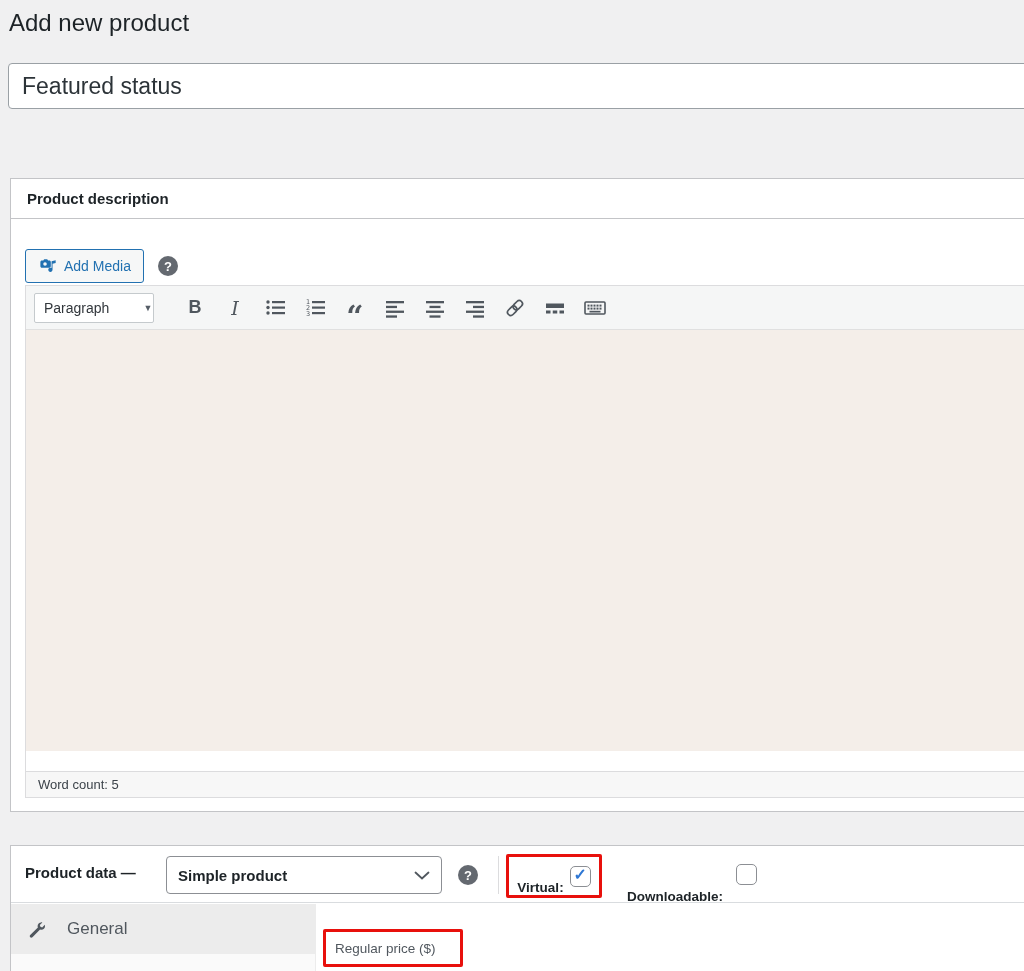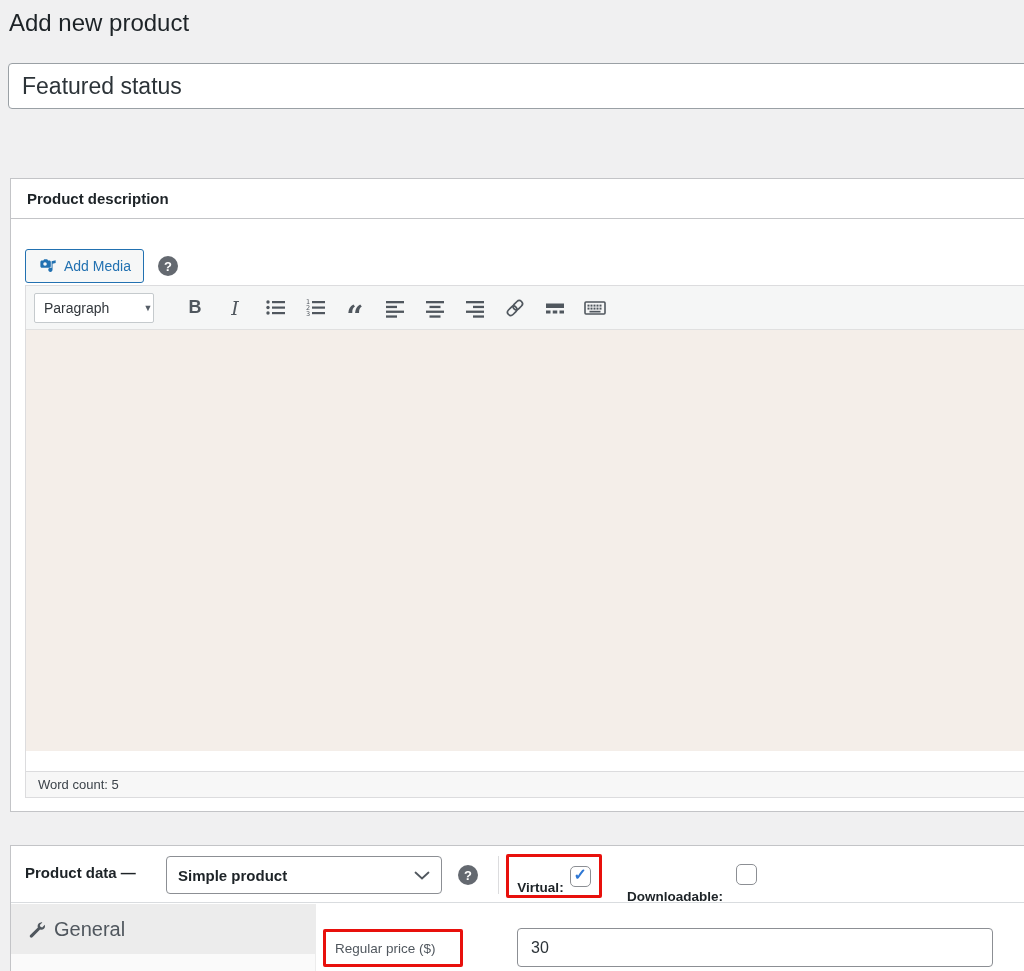--- a/index.html
+++ b/index.html
@@ -86,8 +86,8 @@
   .pd-body { position:absolute; left:0; right:0; top:58px; bottom:0; display:flex; }
   .pd-tabs { width:305px; background:#fafafa; border-right:1px solid #ececec; }
   .pd-tab {
-    height:50px; background:#ececec; display:flex; align-items:center; gap:9px;
-    padding-left:17px; font-size:20px; color:#50575e; cursor:pointer;
+    height:50px; background:#ececec; display:flex; align-items:center; gap:22px;
+    padding-left:17px; font-size:17px; color:#50575e; cursor:pointer;
   }
   .pd-content { position:relative; flex:1; background:#fff; }
   .price-label-box {

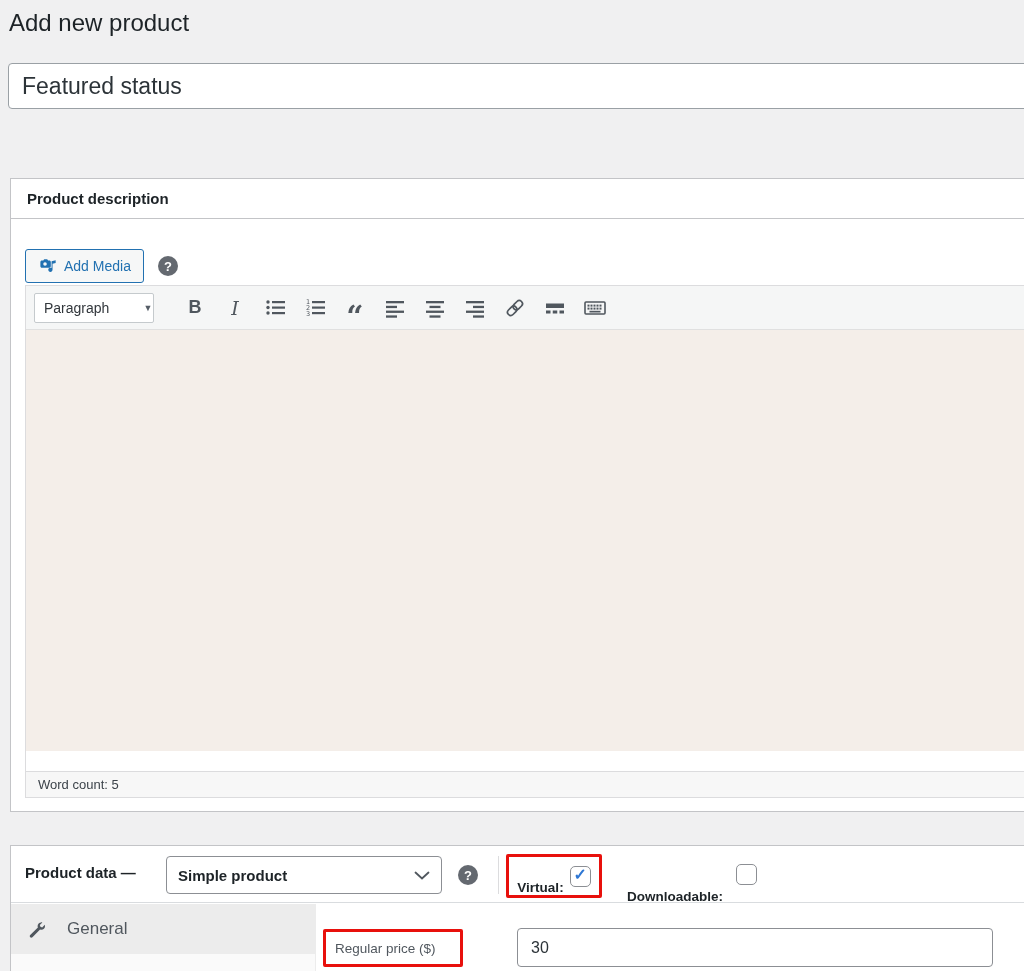--- a/index.html
+++ b/index.html
@@ -272,7 +272,6 @@
         <span class="red-box price-label-box">
           <span>Regular price ($)</span>
         </span>
-        <input class="price-input" type="text" value="30" style="">
       </div>
     </div>
   </section>

